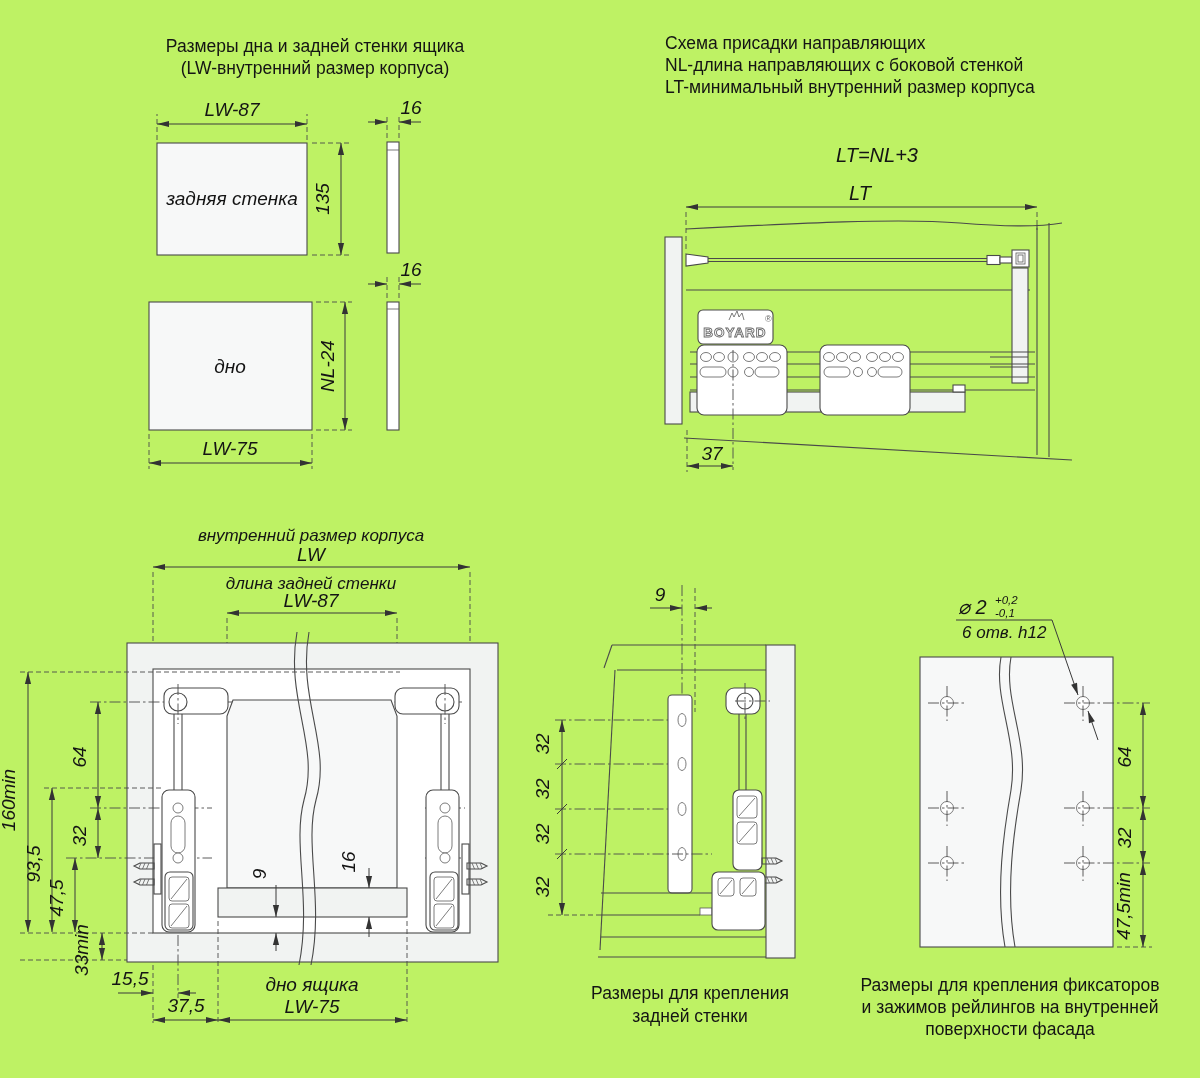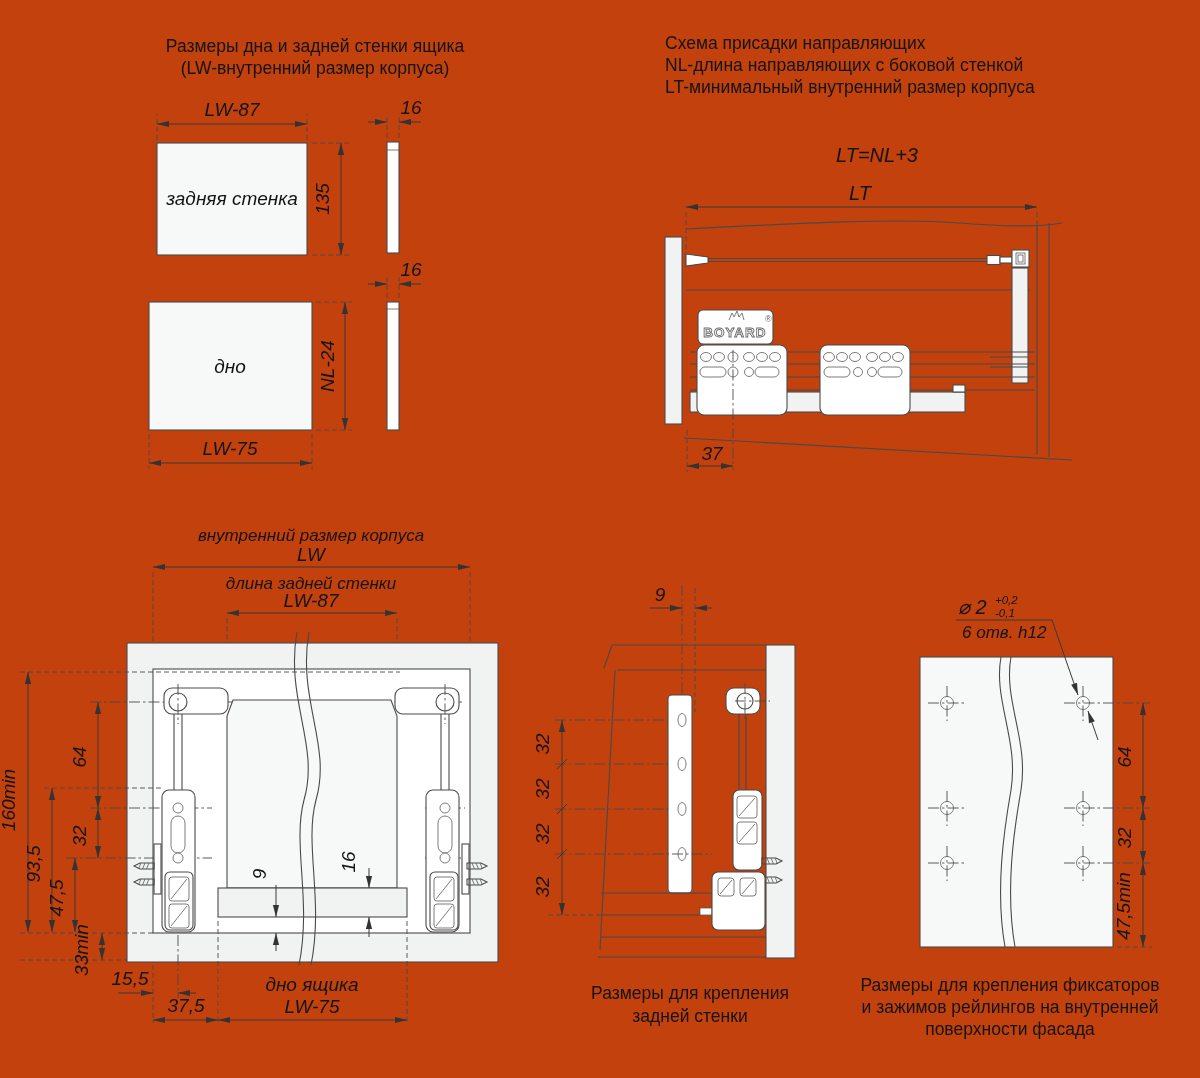--- a/index.html
+++ b/index.html
@@ -3,7 +3,7 @@
 <meta charset="utf-8">
 <style>
   html,body{margin:0;padding:0;background:#ffffff;}
-  .stage{position:relative;width:1200px;height:1078px;background:#c2410c;overflow:hidden;}
+  .stage{position:relative;width:1200px;height:1078px;background:#bef264;overflow:hidden;}
   svg{display:block;}
   svg text{font-family:"Liberation Sans",sans-serif;fill:#141414;}
   .t  {font-size:17.5px;}

